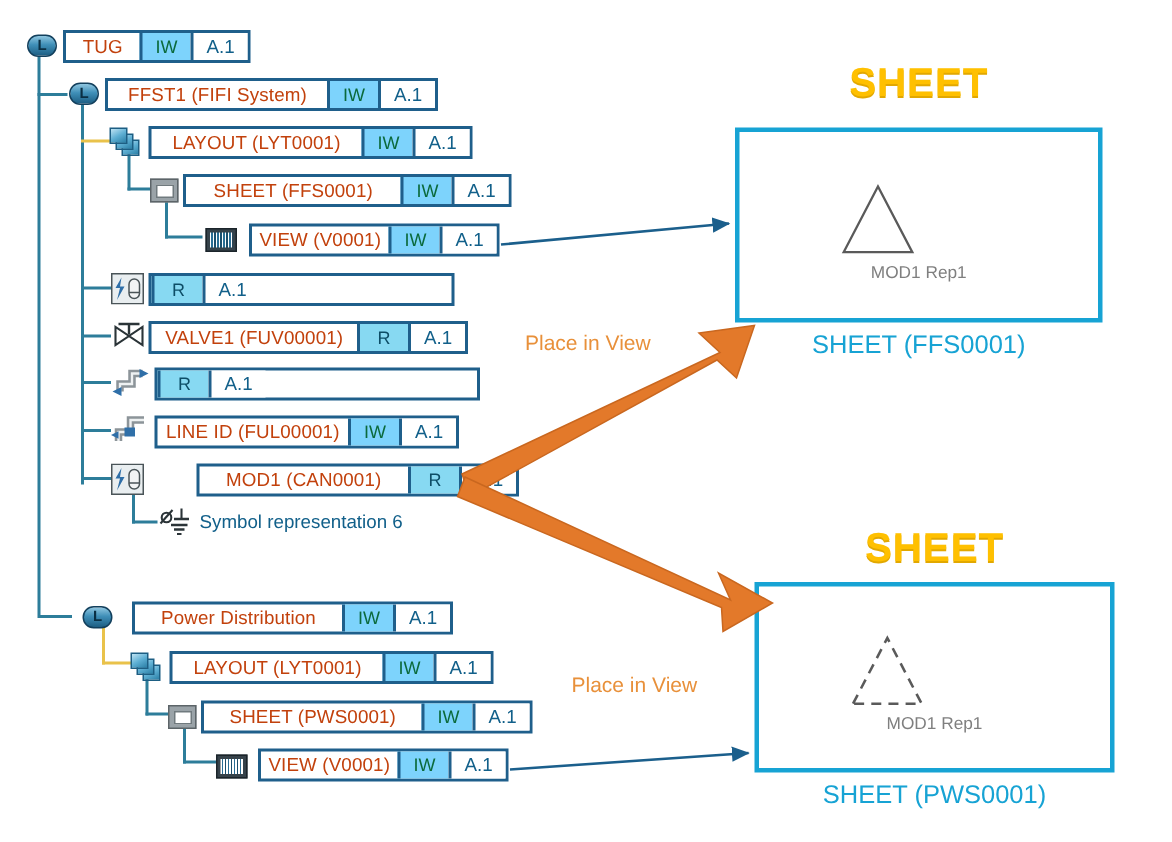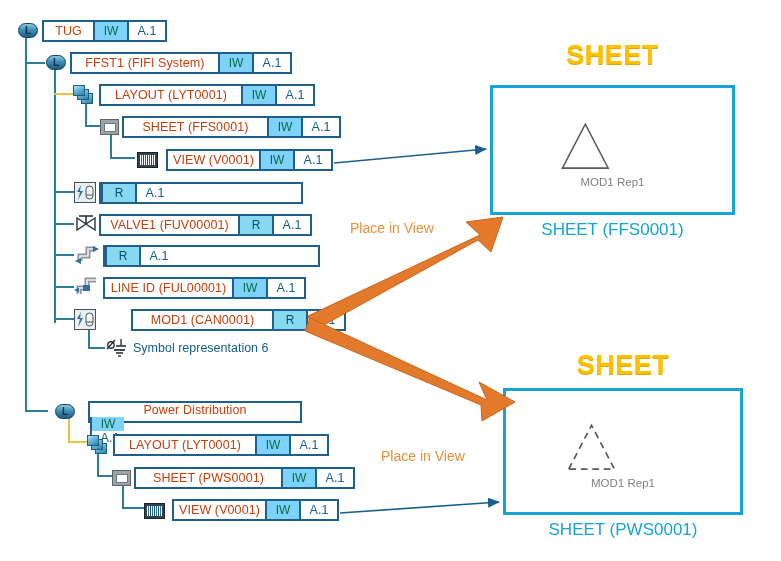--- a/index.html
+++ b/index.html
@@ -297,7 +297,7 @@
         <div class="bdg r">R</div>
         <div class="ver">A.1</div>
       </div>
-      <div class="node" style="left: 88px; top: 401px; width: 214px; flex-direction: column;">
+      <div class="node" style="left: 88px; top: 401px; width: 214px;">
         <div class="nm">Power Distribution</div>
         <div class="bdg iw">IW</div>
         <div class="ver">A.1</div>

